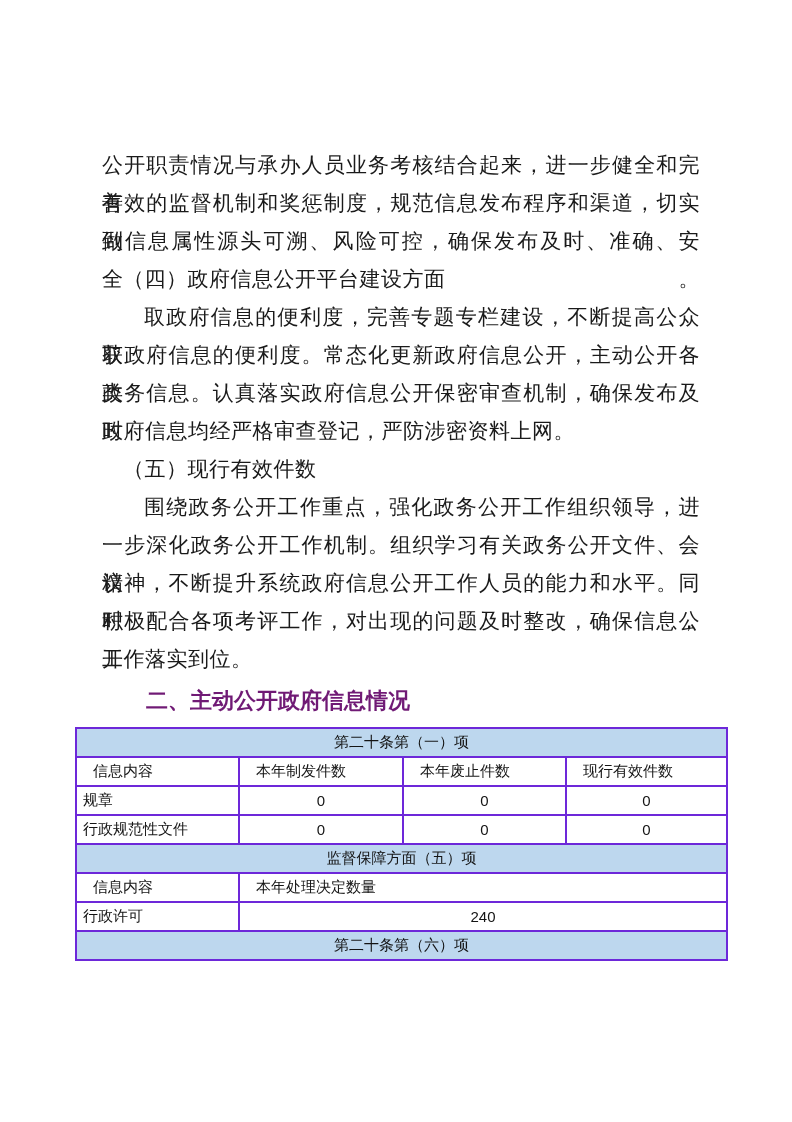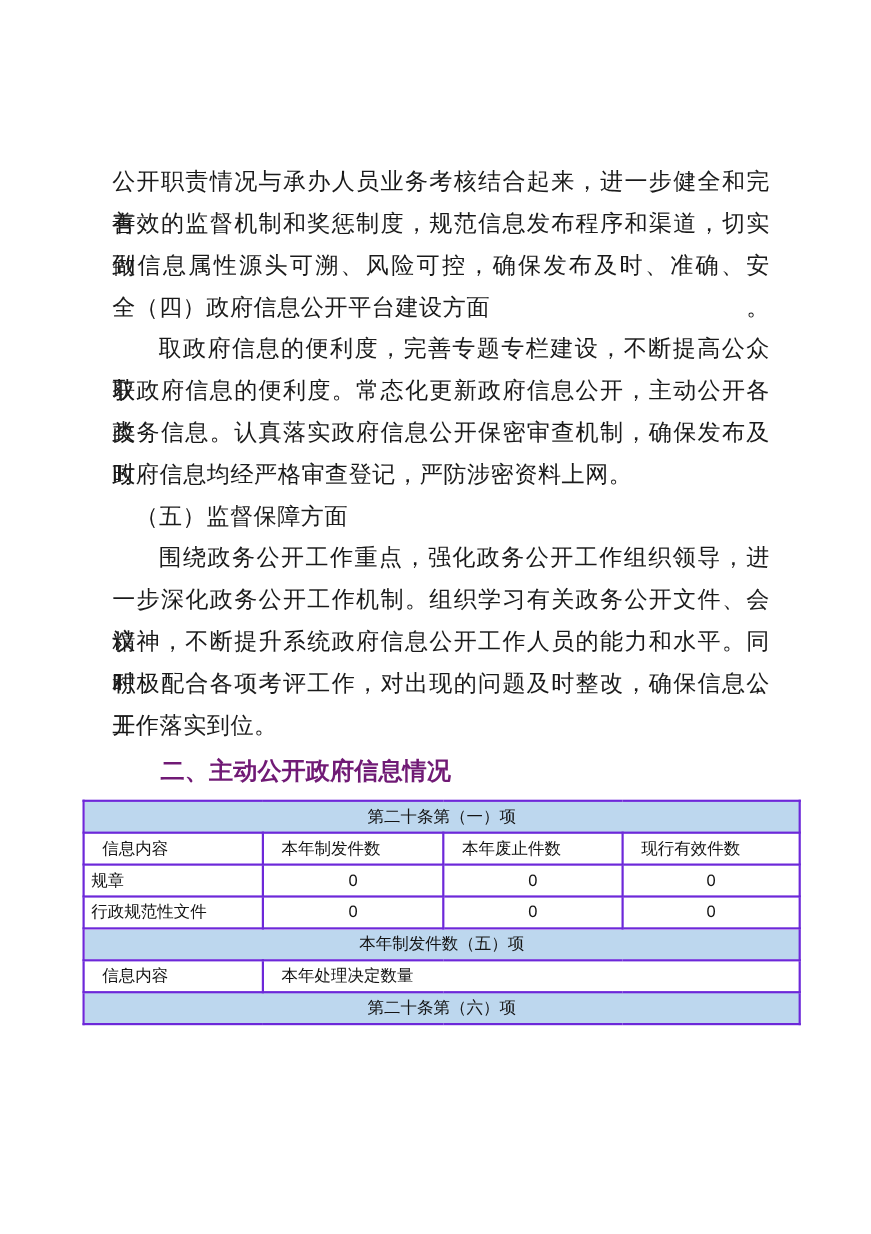--- a/index.html
+++ b/index.html
@@ -83,7 +83,7 @@
       <div class="line fill" style="text-indent: 0em;">取政府信息的便利度。常态化更新政府信息公开，主动公开各类</div>
       <div class="line fill" style="text-indent: 0em;">政务信息。认真落实政府信息公开保密审查机制，确保发布及时</div>
       <div class="line" style="text-indent: 0em;">政府信息均经严格审查登记，严防涉密资料上网。</div>
-      <div class="line" style="text-indent: 1em;">（五）监督保障方面</div>
+      <div class="line" style="text-indent: 1em;">（五）现行有效件数</div>
       <div class="line fill" style="text-indent: 2em;">围绕政务公开工作重点，强化政务公开工作组织领导，进</div>
       <div class="line fill" style="text-indent: 0em;">一步深化政务公开工作机制。组织学习有关政务公开文件、会议</div>
       <div class="line fill" style="text-indent: 0em;">精神，不断提升系统政府信息公开工作人员的能力和水平。同时，</div>

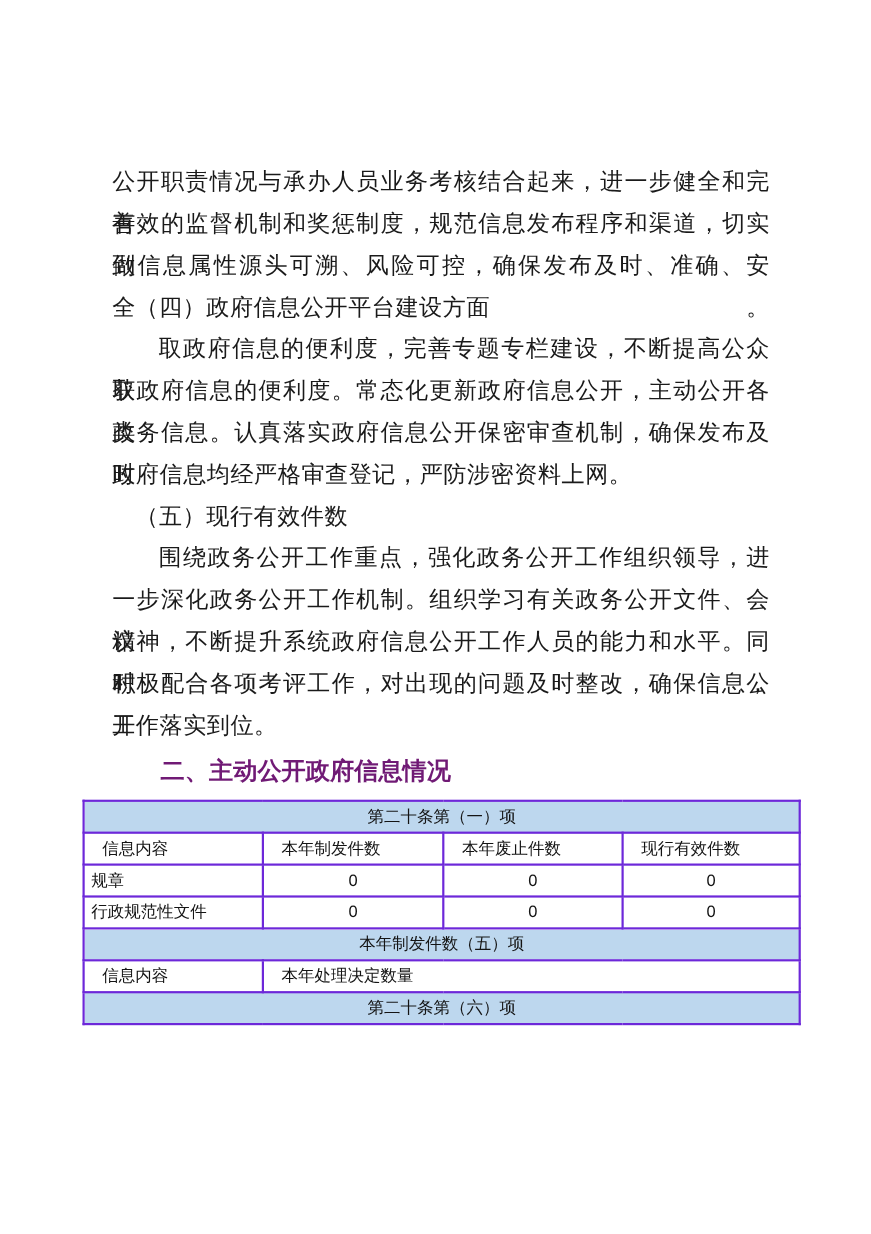--- a/index.html
+++ b/index.html
@@ -121,7 +121,7 @@
           <td class="num">0</td>
         </tr>
         <tr>
-          <td colspan="4" class="section-head">本年制发件数（五）项</td>
+          <td colspan="4" class="section-head">监督保障方面（五）项</td>
         </tr>
         <tr>
           <td class="col-head">信息内容</td>

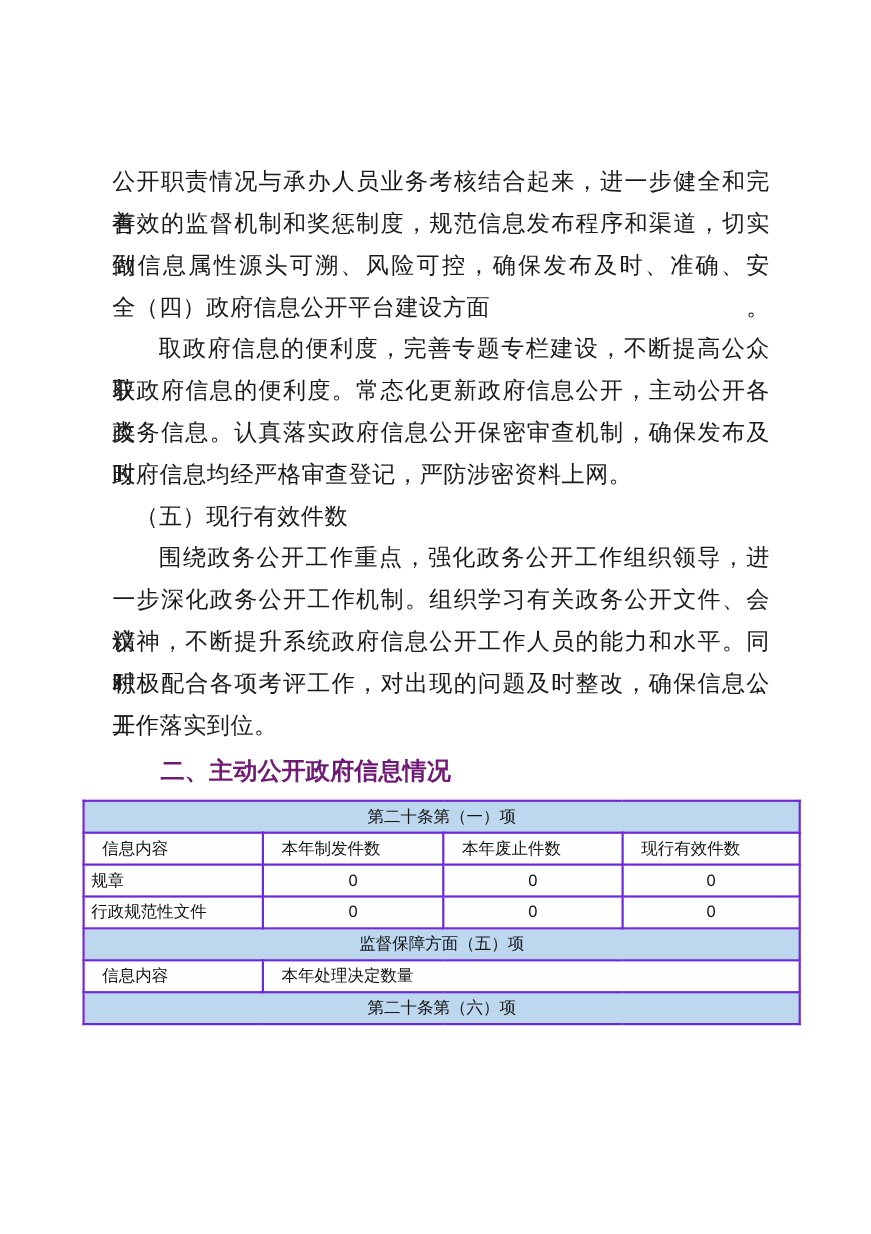--- a/index.html
+++ b/index.html
@@ -128,6 +128,10 @@
           <td class="col-head" colspan="3">本年处理决定数量</td>
         </tr>
         <tr>
+          <td class="row-label">行政许可</td>
+          <td class="num" colspan="3">240</td>
+        </tr>
+        <tr>
           <td colspan="4" class="section-head">第二十条第（六）项</td>
         </tr>
       </tbody>

